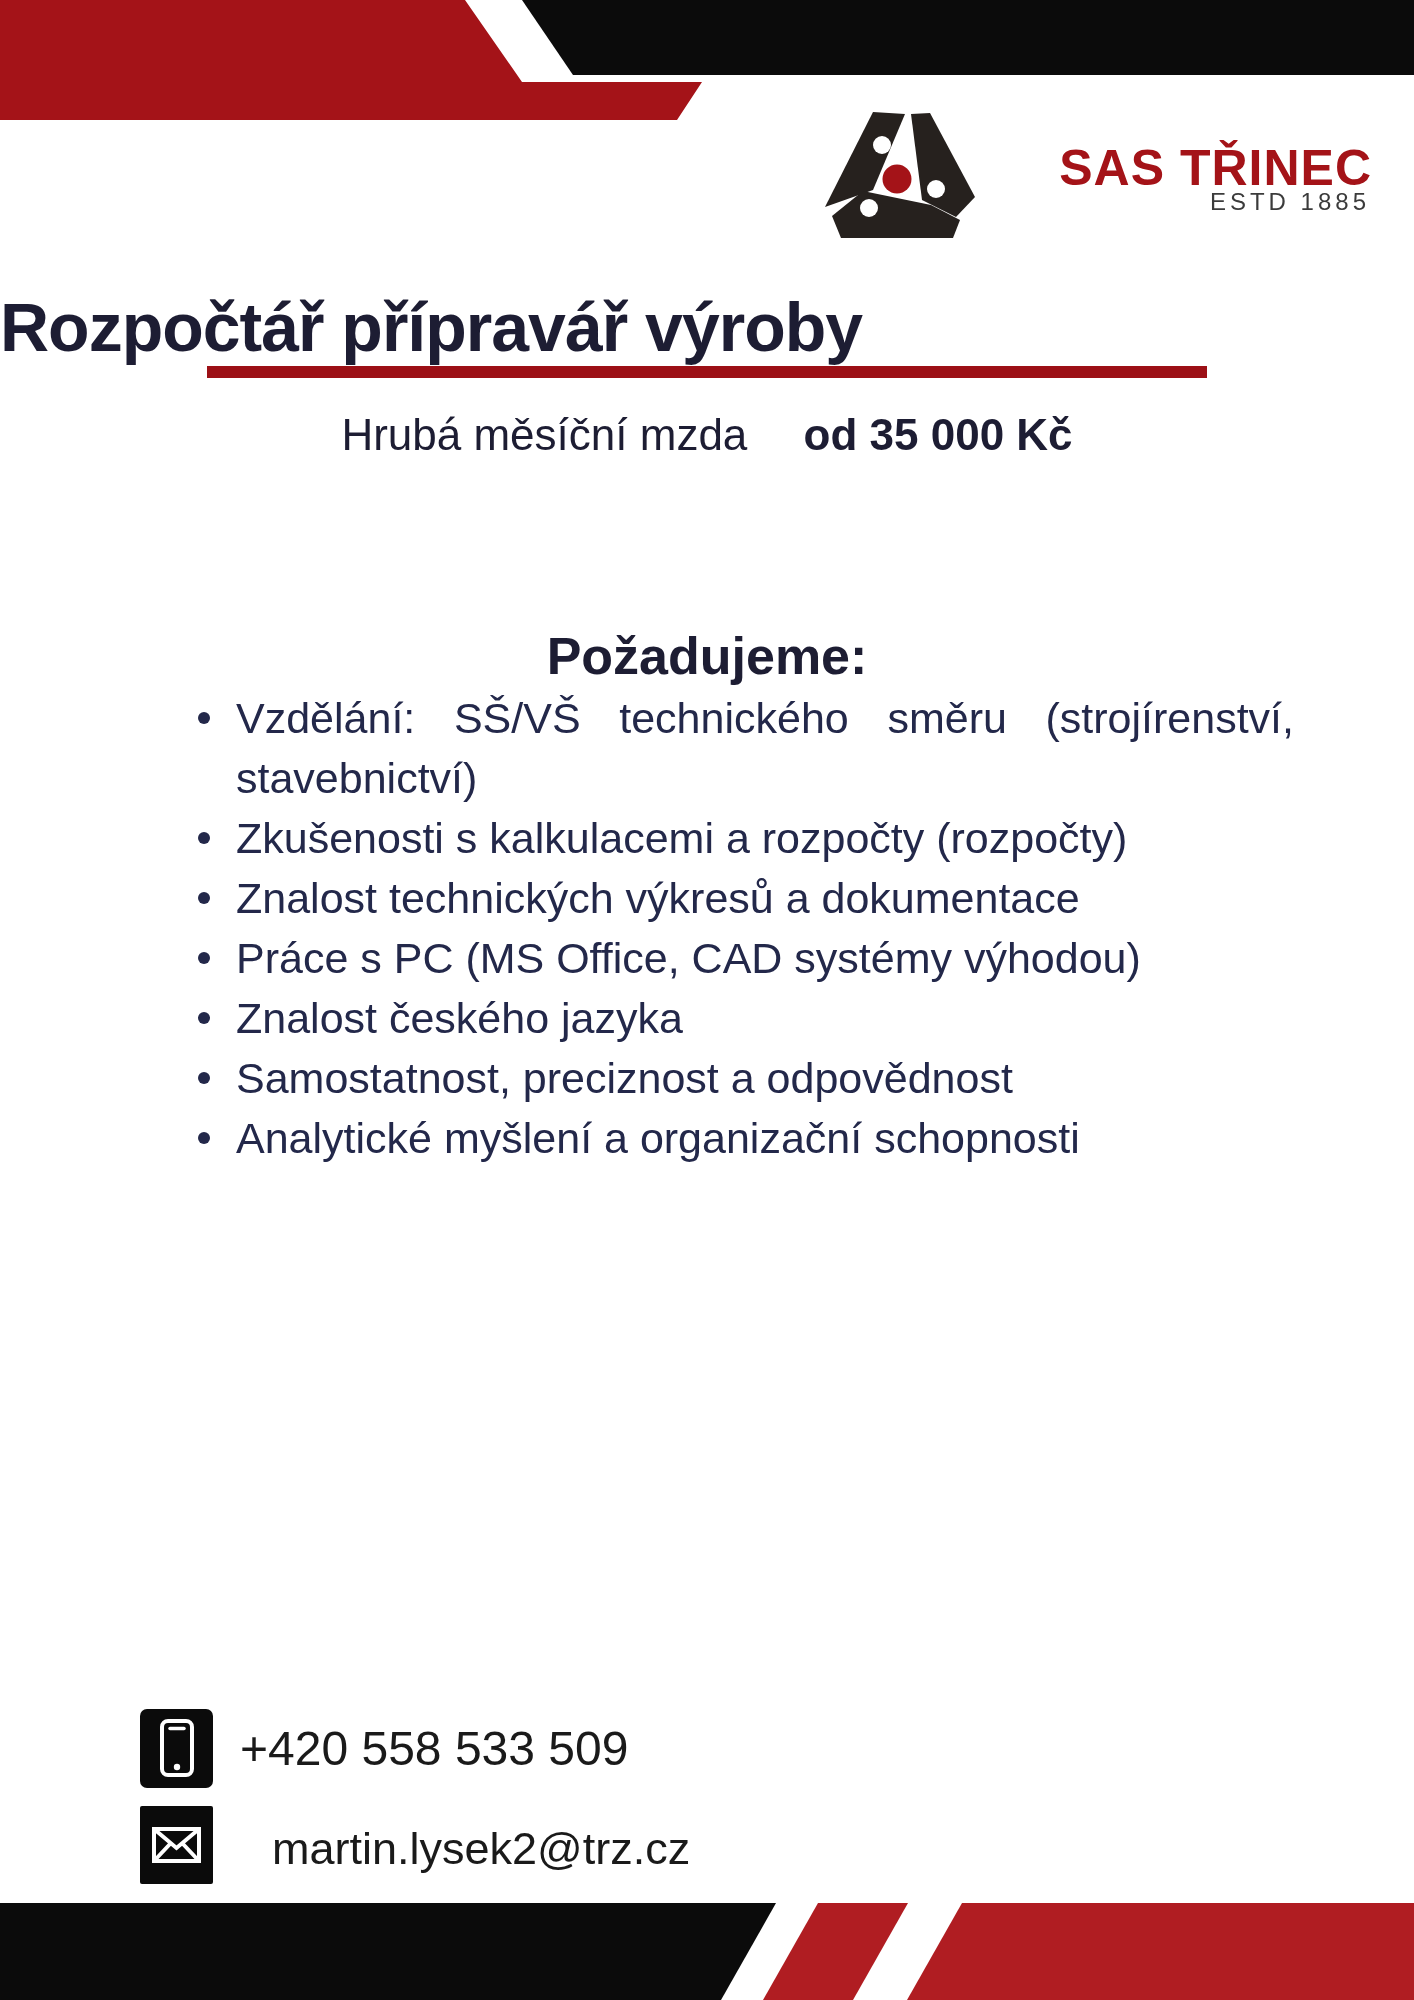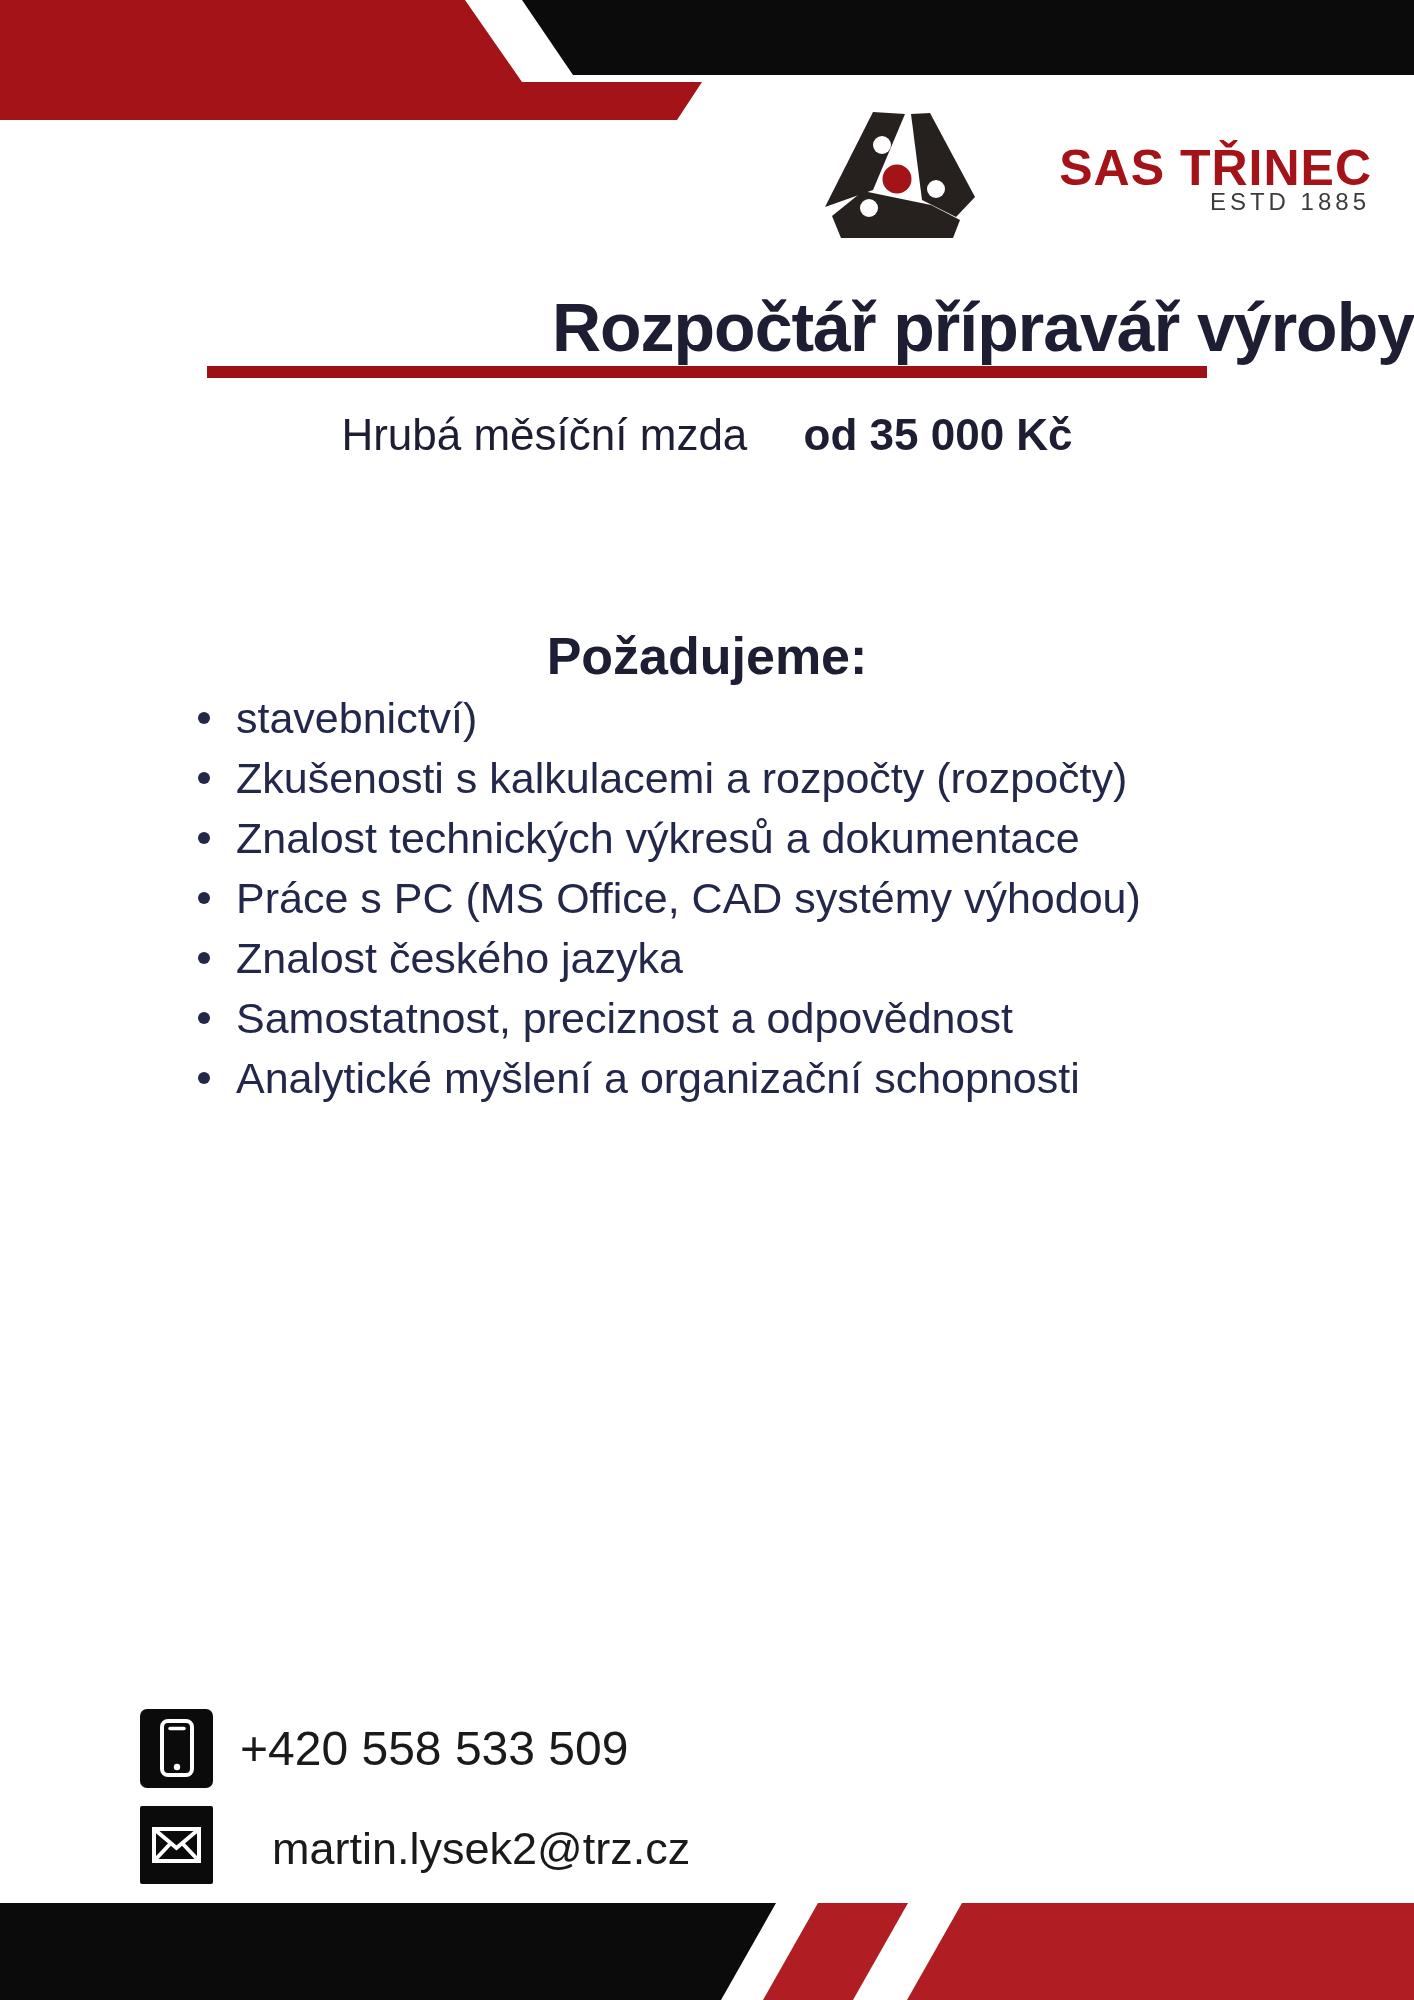--- a/index.html
+++ b/index.html
@@ -48,7 +48,7 @@
   
   .job-title{
     left:0;top:293px;width:1414px;
-    text-align:right;
+    text-align:left;
     color:var(--ink);
     font-size:68px;font-weight:bold;letter-spacing:-1px;
     line-height:1;

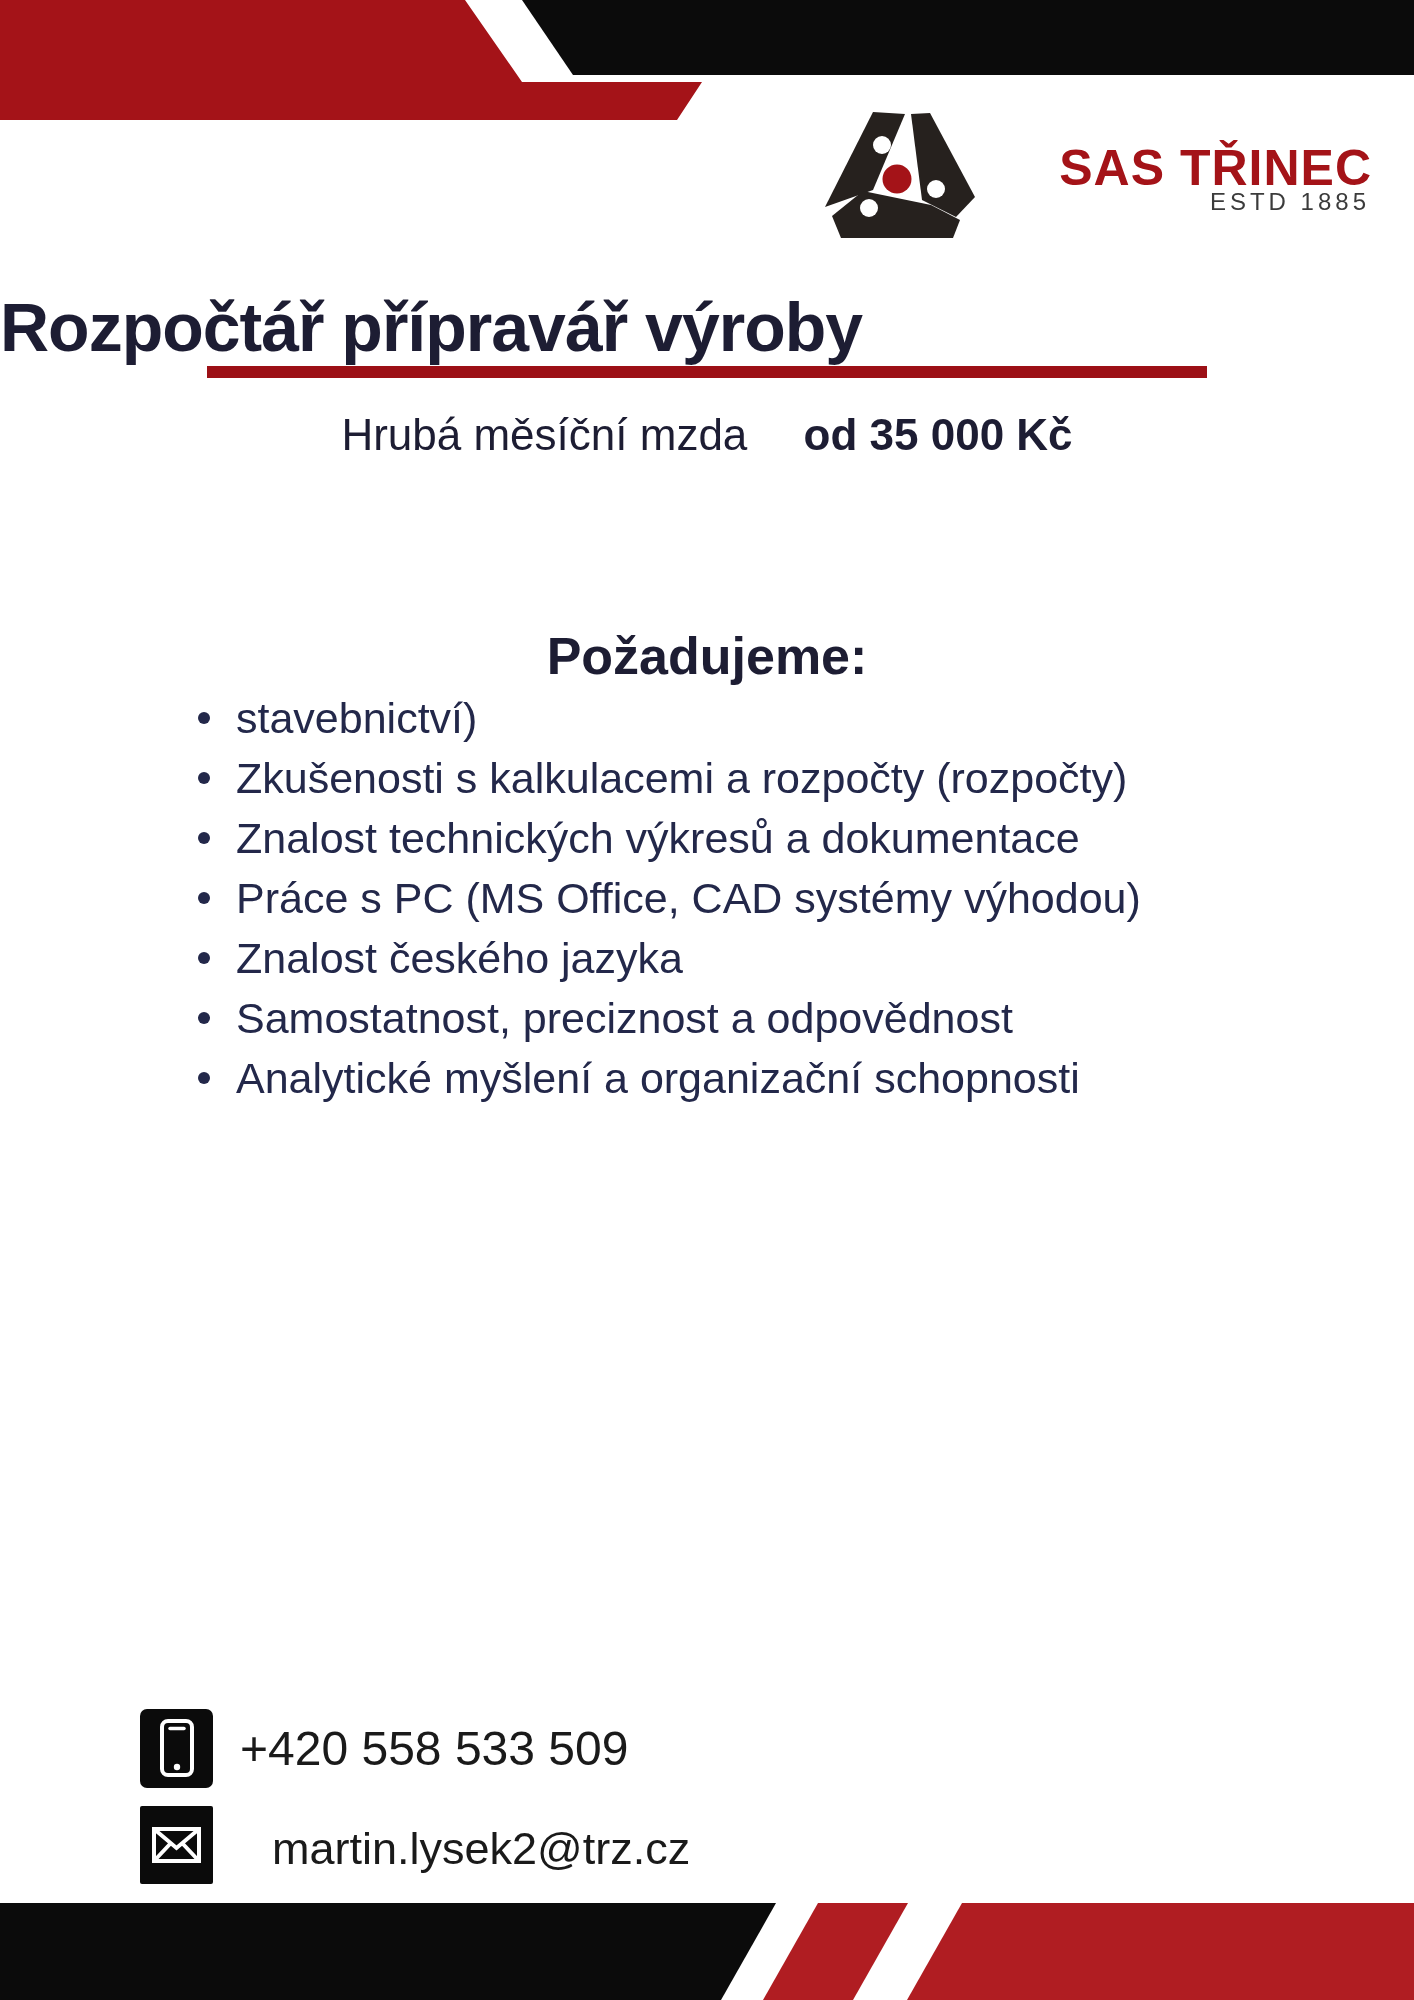--- a/index.html
+++ b/index.html
@@ -147,6 +147,7 @@
 <ul class="abs req-list">
 
 <li>
+      <span class="req-line justified">Vzdělání: SŠ/VŠ technického směru (strojírenství,</span>
       <span class="req-line">stavebnictví)</span>
     </li>
     <li>

